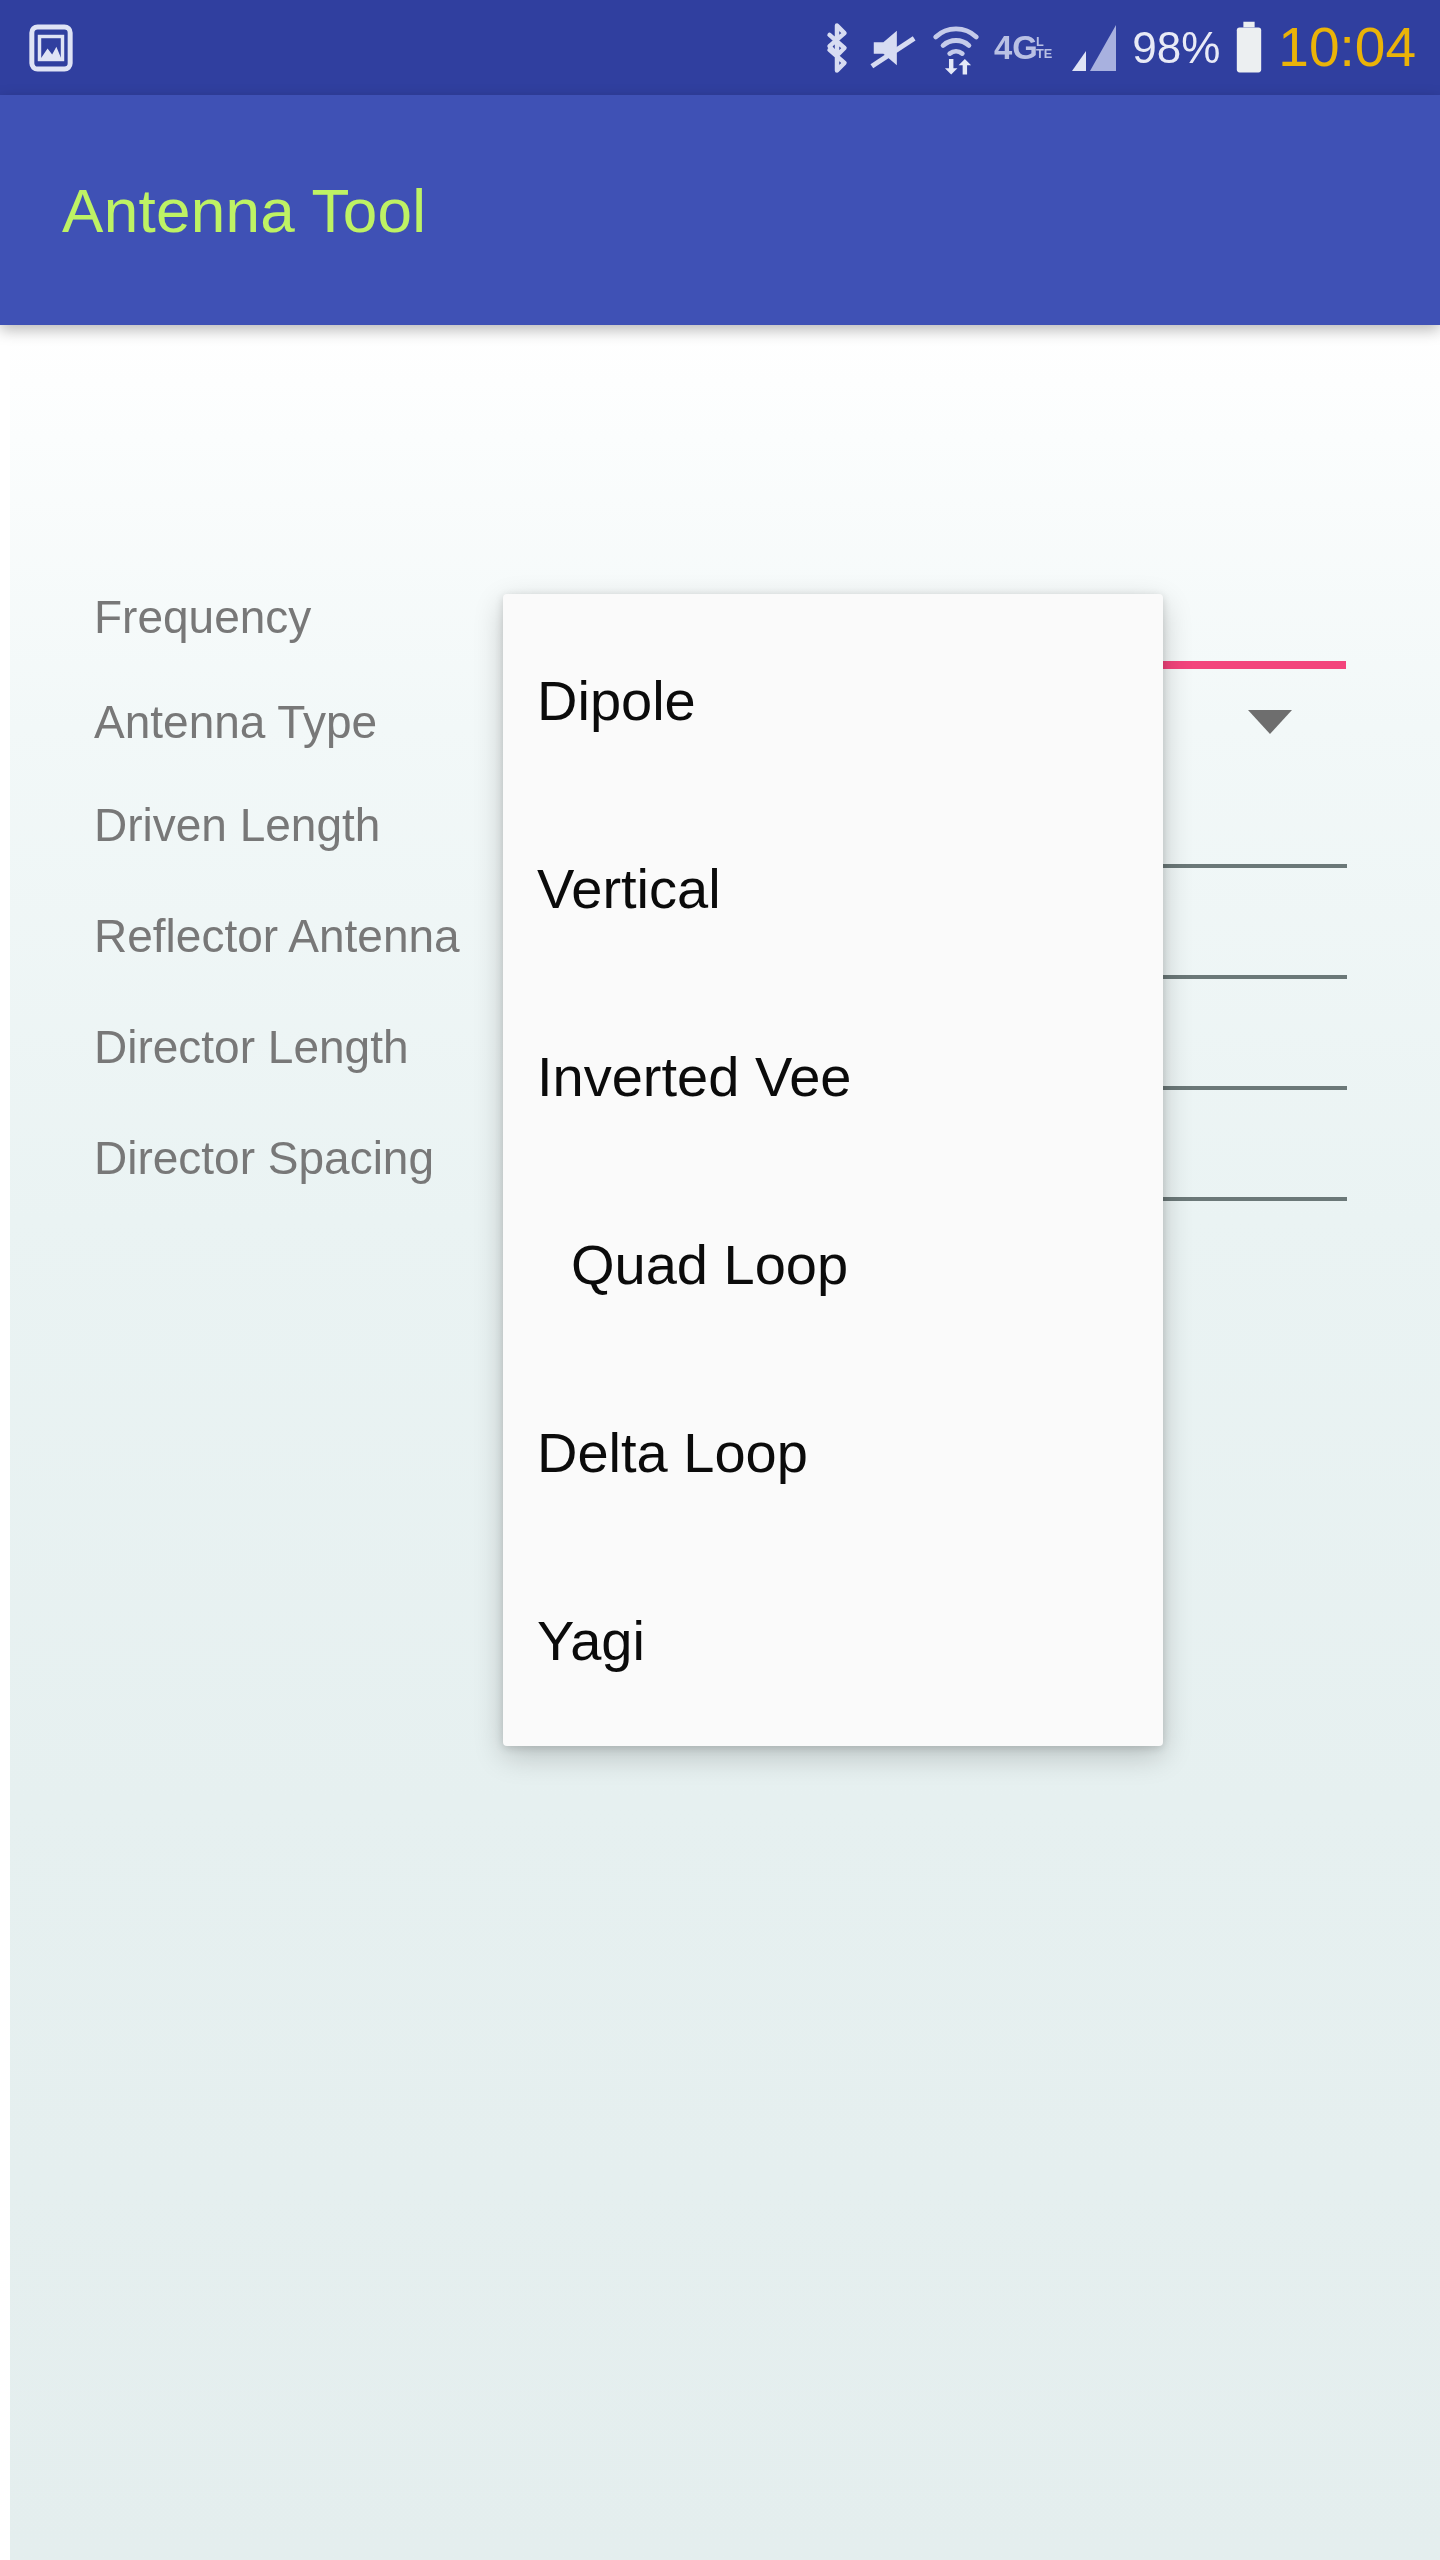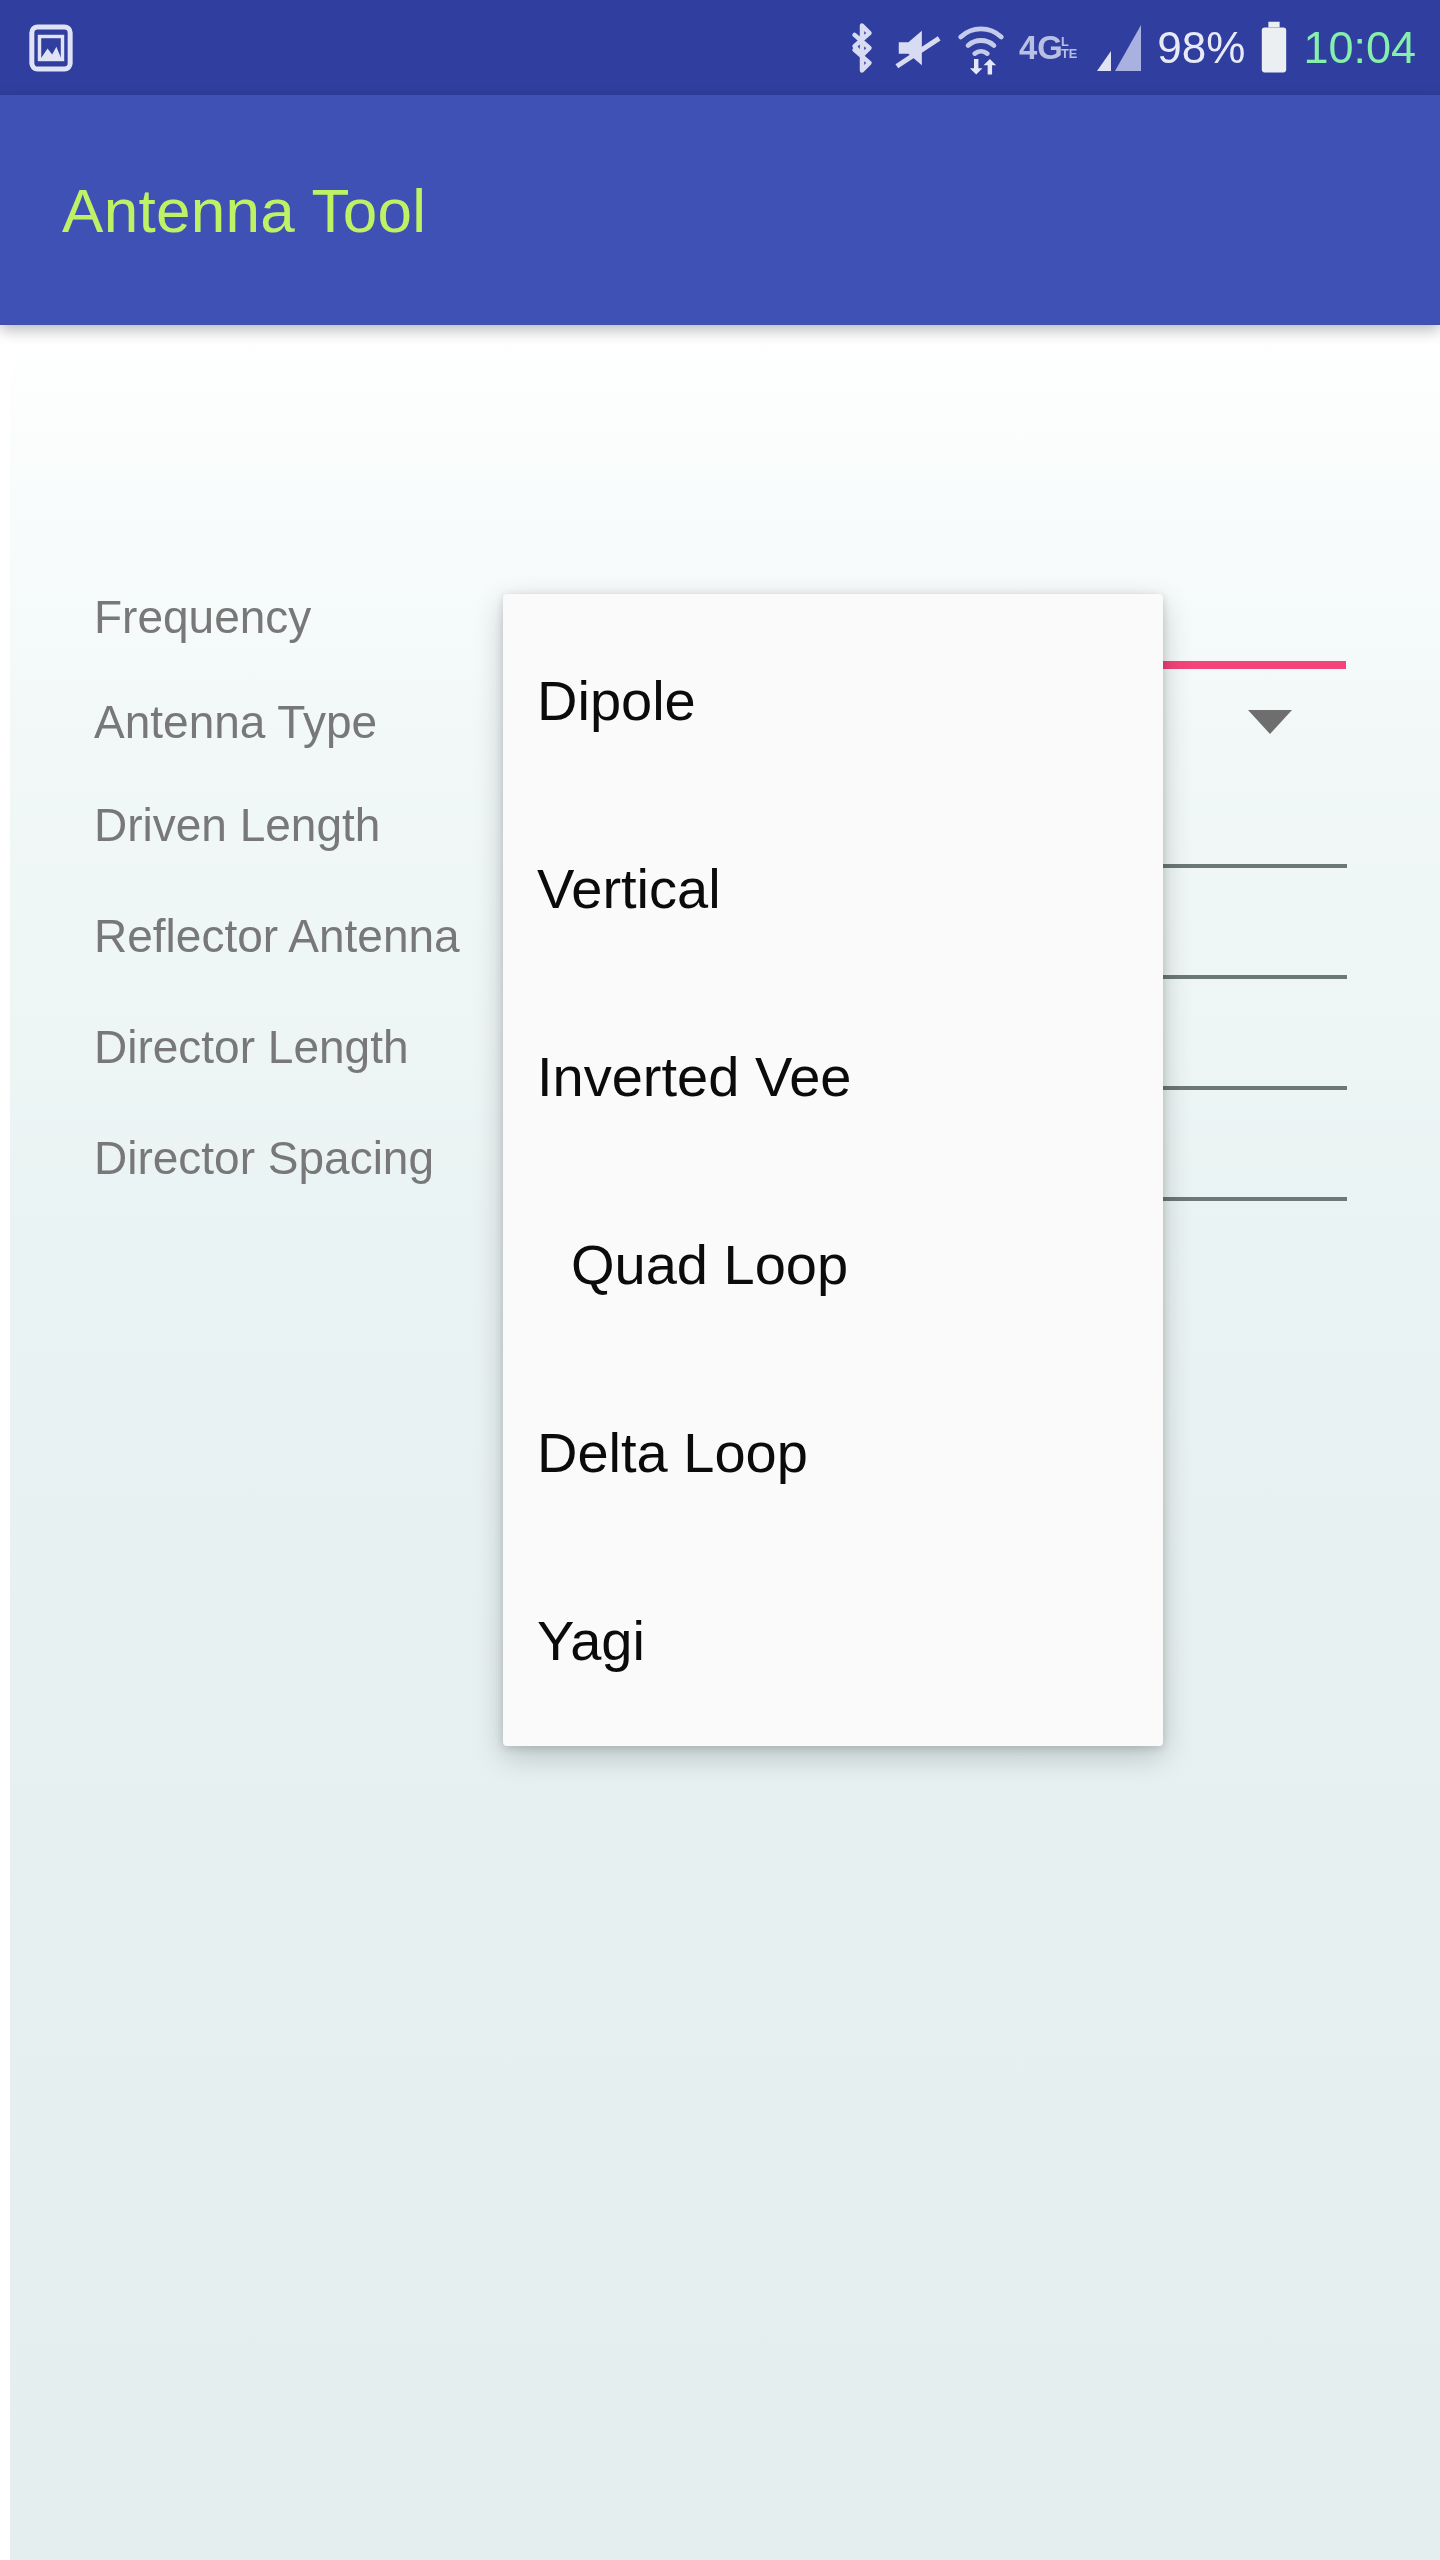--- a/index.html
+++ b/index.html
@@ -26,7 +26,7 @@
     color:#e8eaf6; font-size:44px; font-weight:400; letter-spacing:0px;
     line-height:1; white-space:nowrap;
   }
-  .sb-clock { color:#86efac; font-size:45px; line-height:1; white-space:nowrap; }
+  .sb-clock { color:#eab308; font-size:55px; line-height:1; white-space:nowrap; }
 
   
   .app-bar {

